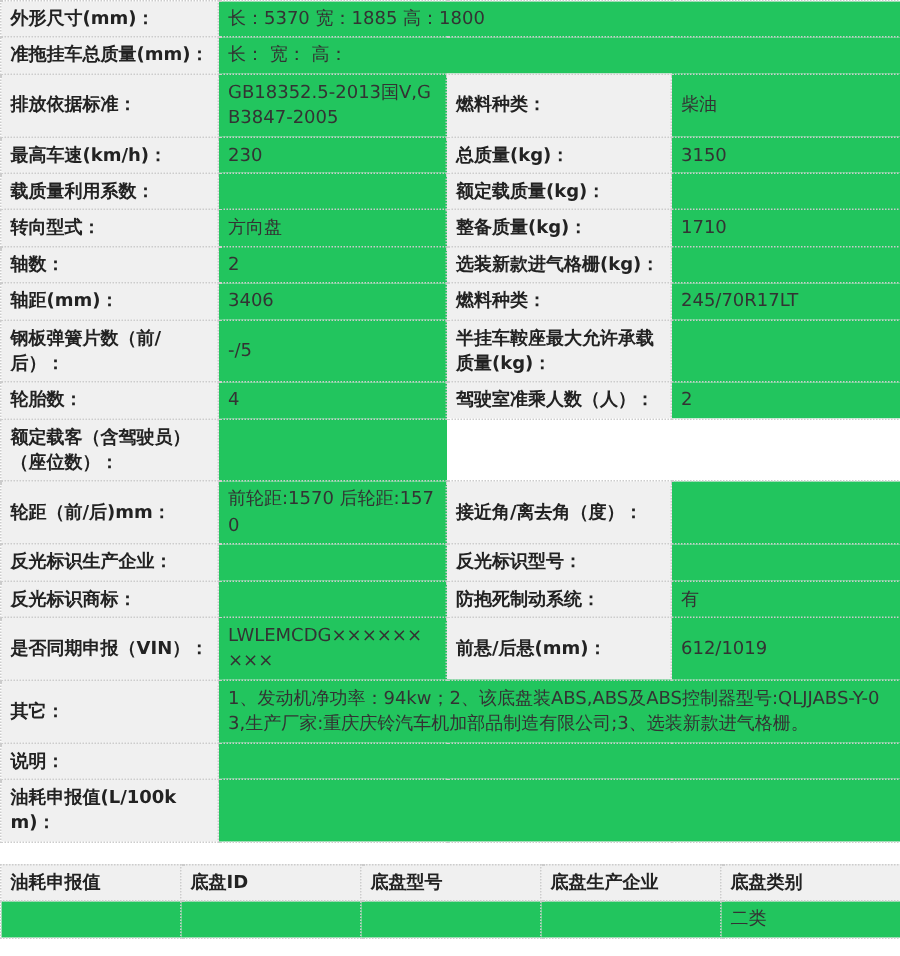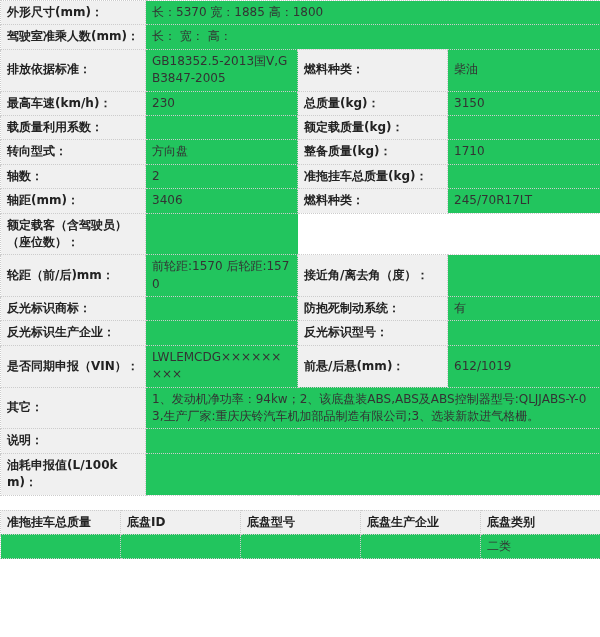--- a/index.html
+++ b/index.html
@@ -48,7 +48,7 @@
         <td class="val" colspan="3">长：5370 宽：1885 高：1800</td>
       </tr>
       <tr>
-        <td class="lbl">驾驶室准乘人数(mm)：</td>
+        <td class="lbl">准拖挂车总质量(mm)：</td>
         <td class="val" colspan="3">长： 宽： 高：</td>
       </tr>
       <tr>

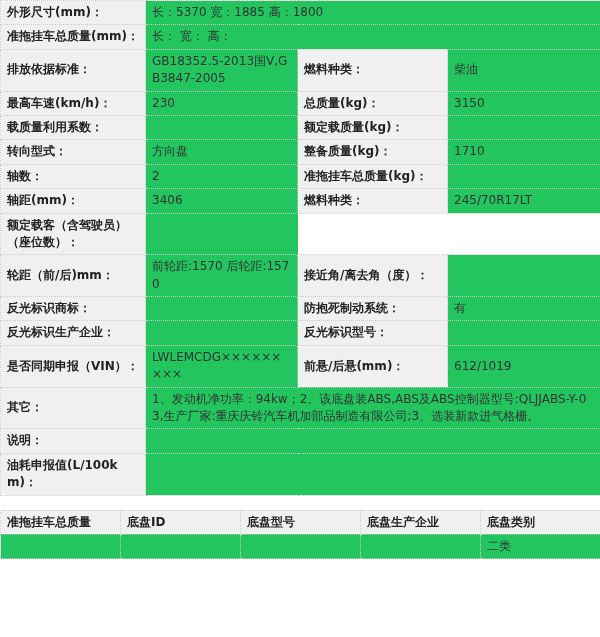--- a/index.html
+++ b/index.html
@@ -78,7 +78,7 @@
       <tr>
         <td class="lbl">轴数：</td>
         <td class="val">2</td>
-        <td class="lbl">准拖挂车总质量(kg)：</td>
+        <td class="lbl">选装新款进气格栅(kg)：</td>
         <td class="val"></td>
       </tr>
       <tr>

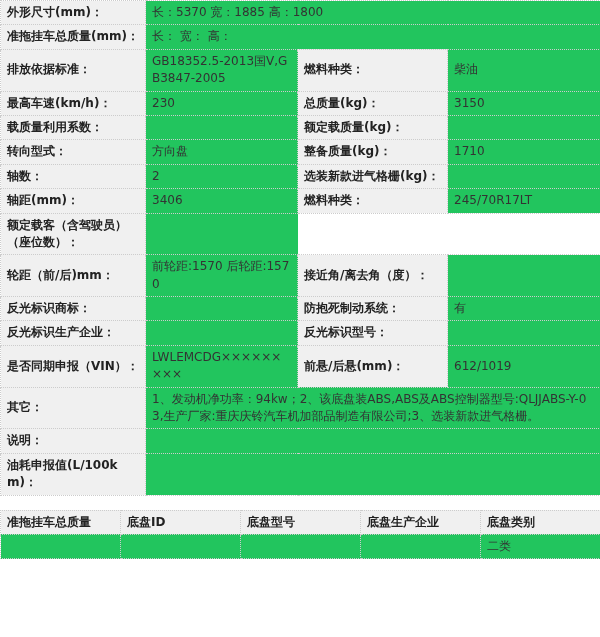--- a/index.html
+++ b/index.html
@@ -88,6 +88,12 @@
         <td class="val">245/70R17LT</td>
       </tr>
       <tr>
+        <td class="lbl">钢板弹簧片数（前/后）：</td>
+        <td class="val">-/5</td>
+        <td class="lbl">半挂车鞍座最大允许承载质量(kg)：</td>
+        <td class="val"></td>
+      </tr>
+      <tr>
         <td class="lbl">额定载客（含驾驶员）（座位数）：</td>
         <td class="val"></td>
         <td class="merged-empty" colspan="2"></td>

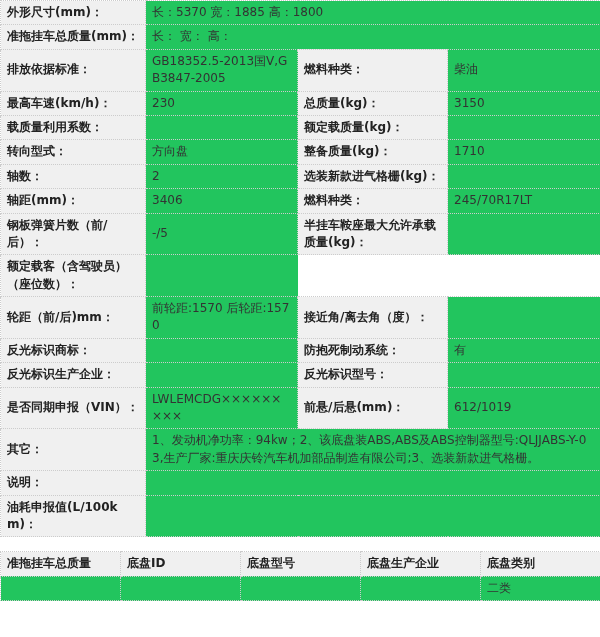--- a/index.html
+++ b/index.html
@@ -94,6 +94,12 @@
         <td class="val"></td>
       </tr>
       <tr>
+        <td class="lbl">轮胎数：</td>
+        <td class="val">4</td>
+        <td class="lbl">驾驶室准乘人数（人）：</td>
+        <td class="val">2</td>
+      </tr>
+      <tr>
         <td class="lbl">额定载客（含驾驶员）（座位数）：</td>
         <td class="val"></td>
         <td class="merged-empty" colspan="2"></td>

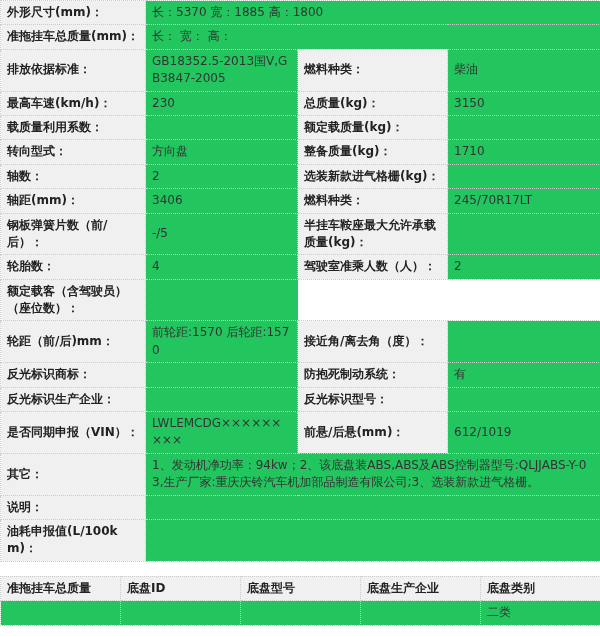--- a/index.html
+++ b/index.html
@@ -111,16 +111,16 @@
         <td class="val"></td>
       </tr>
       <tr>
+        <td class="lbl">反光标识生产企业：</td>
+        <td class="val"></td>
+        <td class="lbl">反光标识型号：</td>
+        <td class="val"></td>
+      </tr>
+      <tr>
         <td class="lbl">反光标识商标：</td>
         <td class="val"></td>
         <td class="lbl">防抱死制动系统：</td>
         <td class="val">有</td>
-      </tr>
-      <tr>
-        <td class="lbl">反光标识生产企业：</td>
-        <td class="val"></td>
-        <td class="lbl">反光标识型号：</td>
-        <td class="val"></td>
       </tr>
       <tr>
         <td class="lbl">是否同期申报（VIN）：</td>

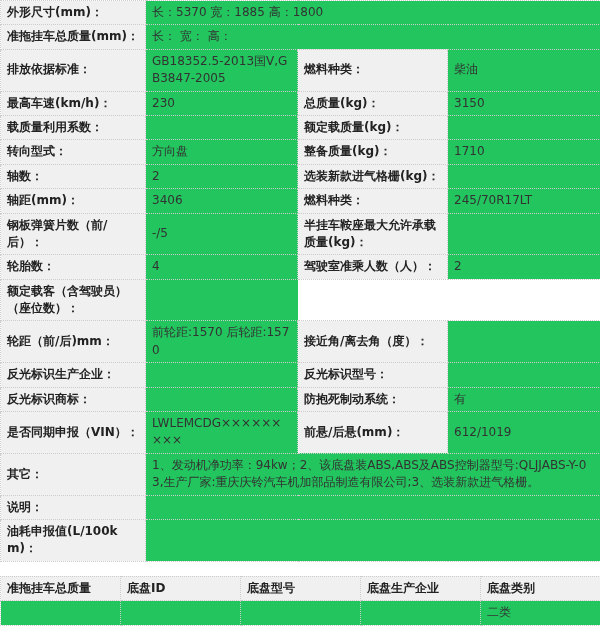--- a/index.html
+++ b/index.html
@@ -155,7 +155,7 @@
   </colgroup>
   <thead>
       <tr>
-        <th>准拖挂车总质量</th>
+        <th>油耗申报值</th>
         <th>底盘ID</th>
         <th>底盘型号</th>
         <th>底盘生产企业</th>

